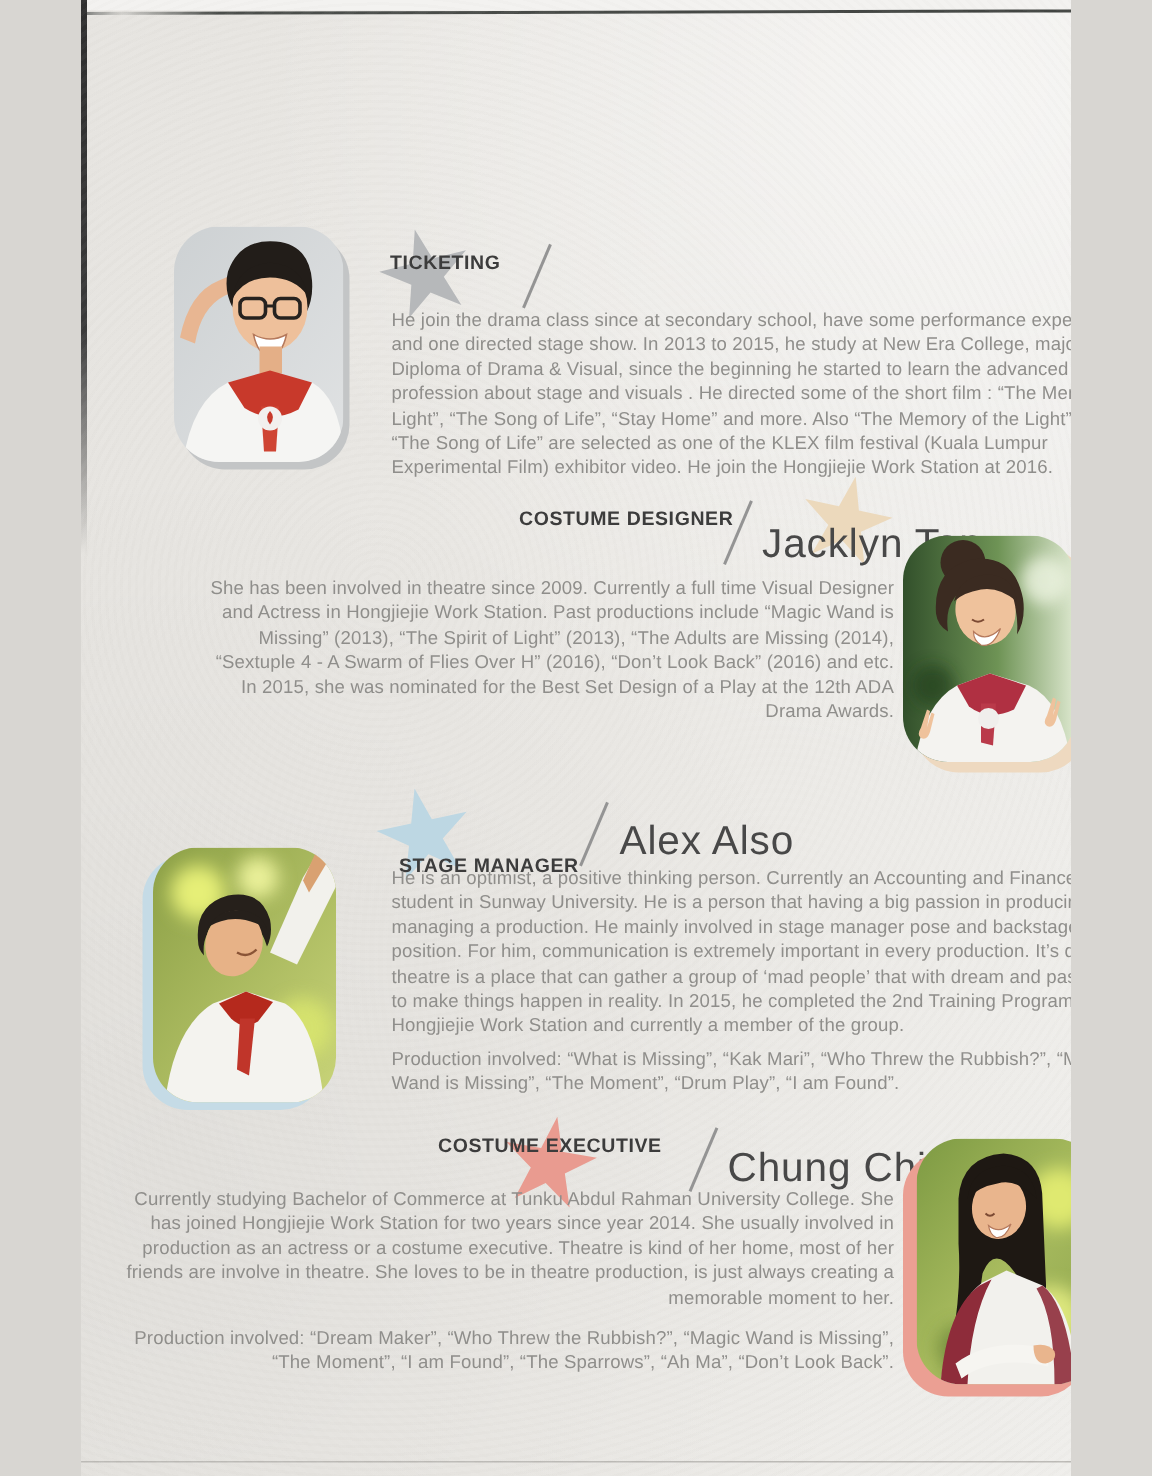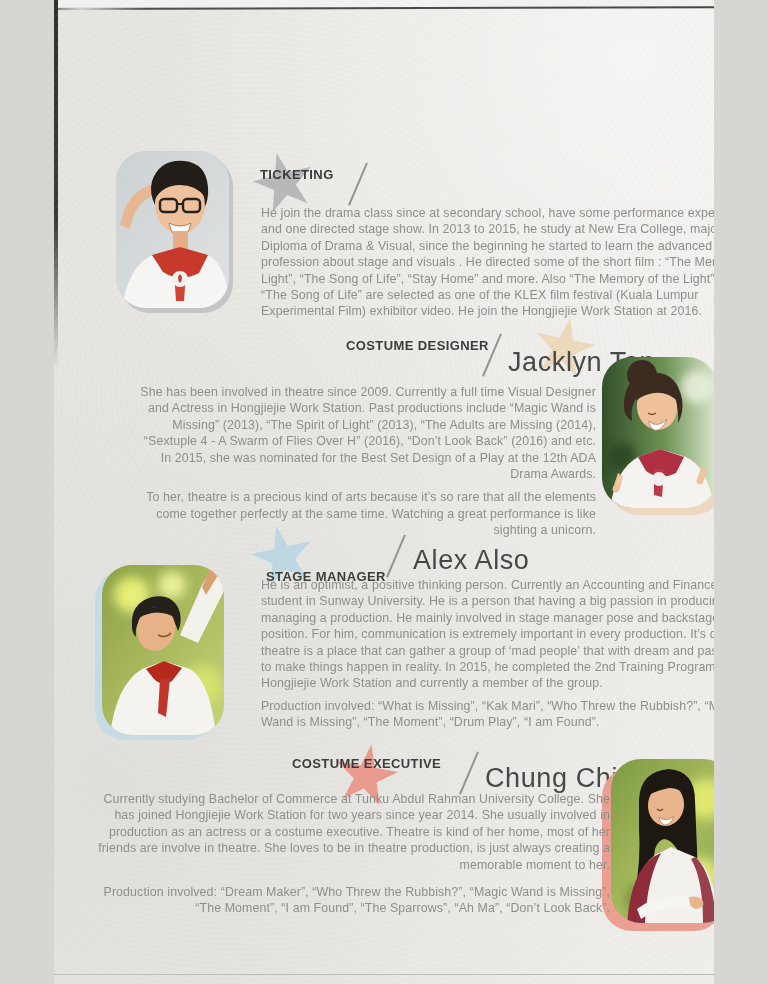--- a/index.html
+++ b/index.html
@@ -157,7 +157,6 @@
   </div>
   <div class="body-text align-right" id="s2-body">
     <p>She has been involved in theatre since 2009. Currently a full time Visual Designer and Actress in Hongjiejie Work Station. Past productions include “Magic Wand is Missing” (2013), “The Spirit of Light” (2013), “The Adults are Missing (2014), “Sextuple 4 - A Swarm of Flies Over H” (2016), “Don’t Look Back” (2016) and etc. In 2015, she was nominated for the Best Set Design of a Play at the 12th ADA Drama Awards.</p>
-    <p>To her, theatre is a precious kind of arts because it’s so rare that all the elements come together perfectly at the same time. Watching a great performance is like sighting a unicorn.</p>
   </div>
 
   <div class="star" id="s3-star" style="background: rgb(189, 215, 227);"></div>

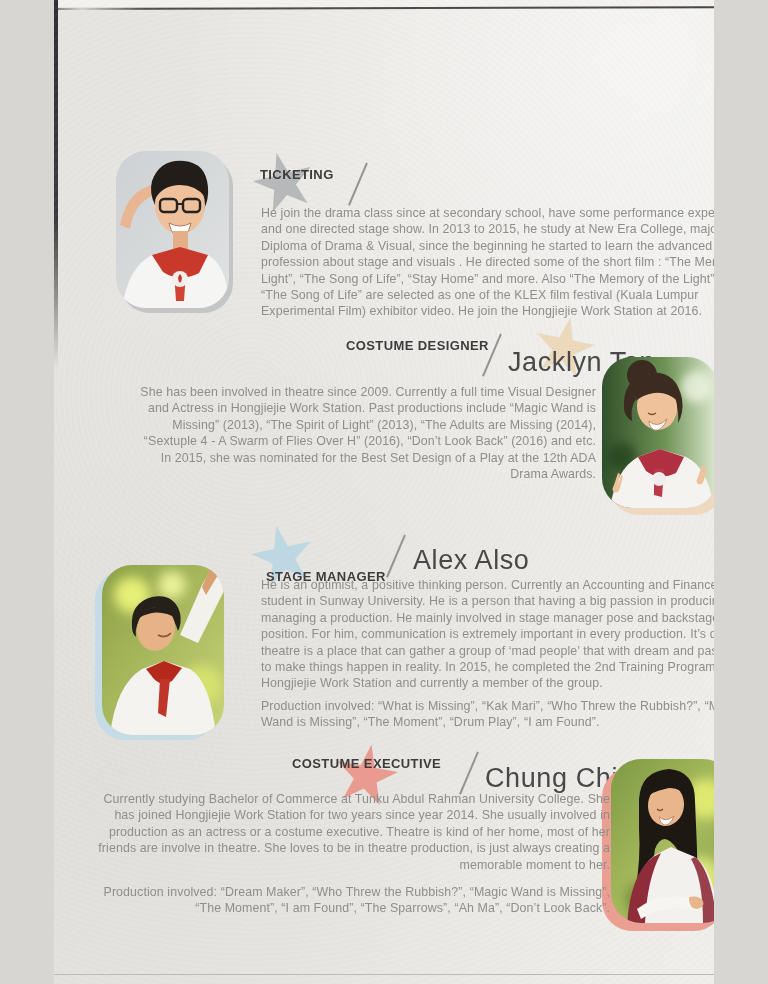--- a/index.html
+++ b/index.html
@@ -71,7 +71,7 @@
   #s4-name{left:431px;top:763px;}
   #s4-photo{left:557px;top:759px;width:122px;height:164px;}
   #s4-photo .photo-shadow{transform:translate(-9px,8px);}
-  #s4-body{left:44px;top:791px;width:512px;}
+  #s4-body{left:30px;top:791px;width:512px;}
   #s4-body p + p{margin-top:11px;}
 </style>
 </head>

